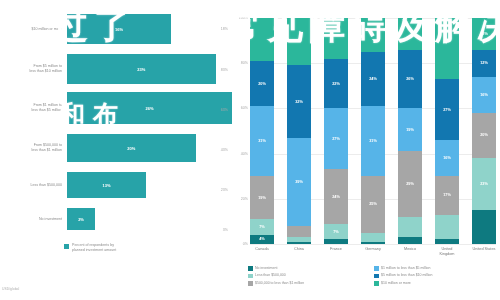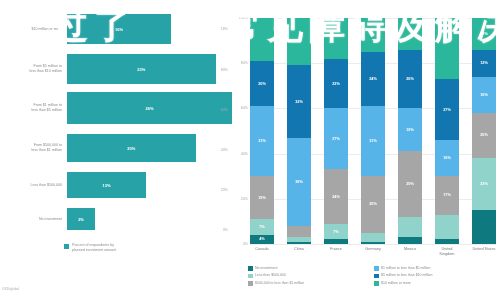--- a/index.html
+++ b/index.html
@@ -327,6 +327,7 @@
     <span style="display:inline-block;width:52px;"></span>
     <span>常见障碍及解决</span>
   </div>
+  <div class="cjk" id="cjk-mid">和布</div>
 
 </div>
 

